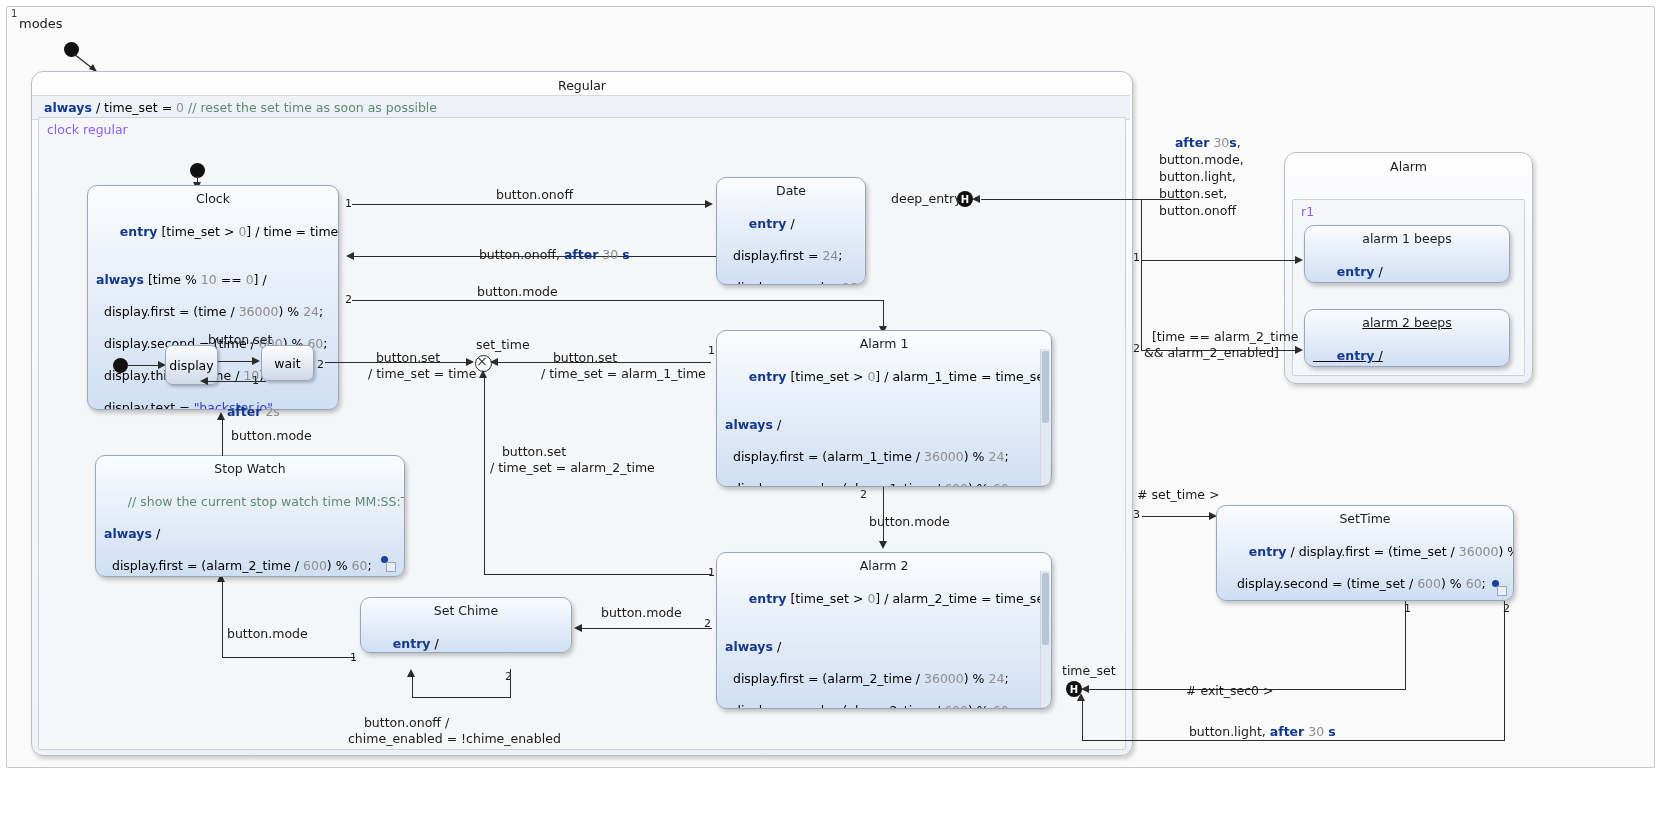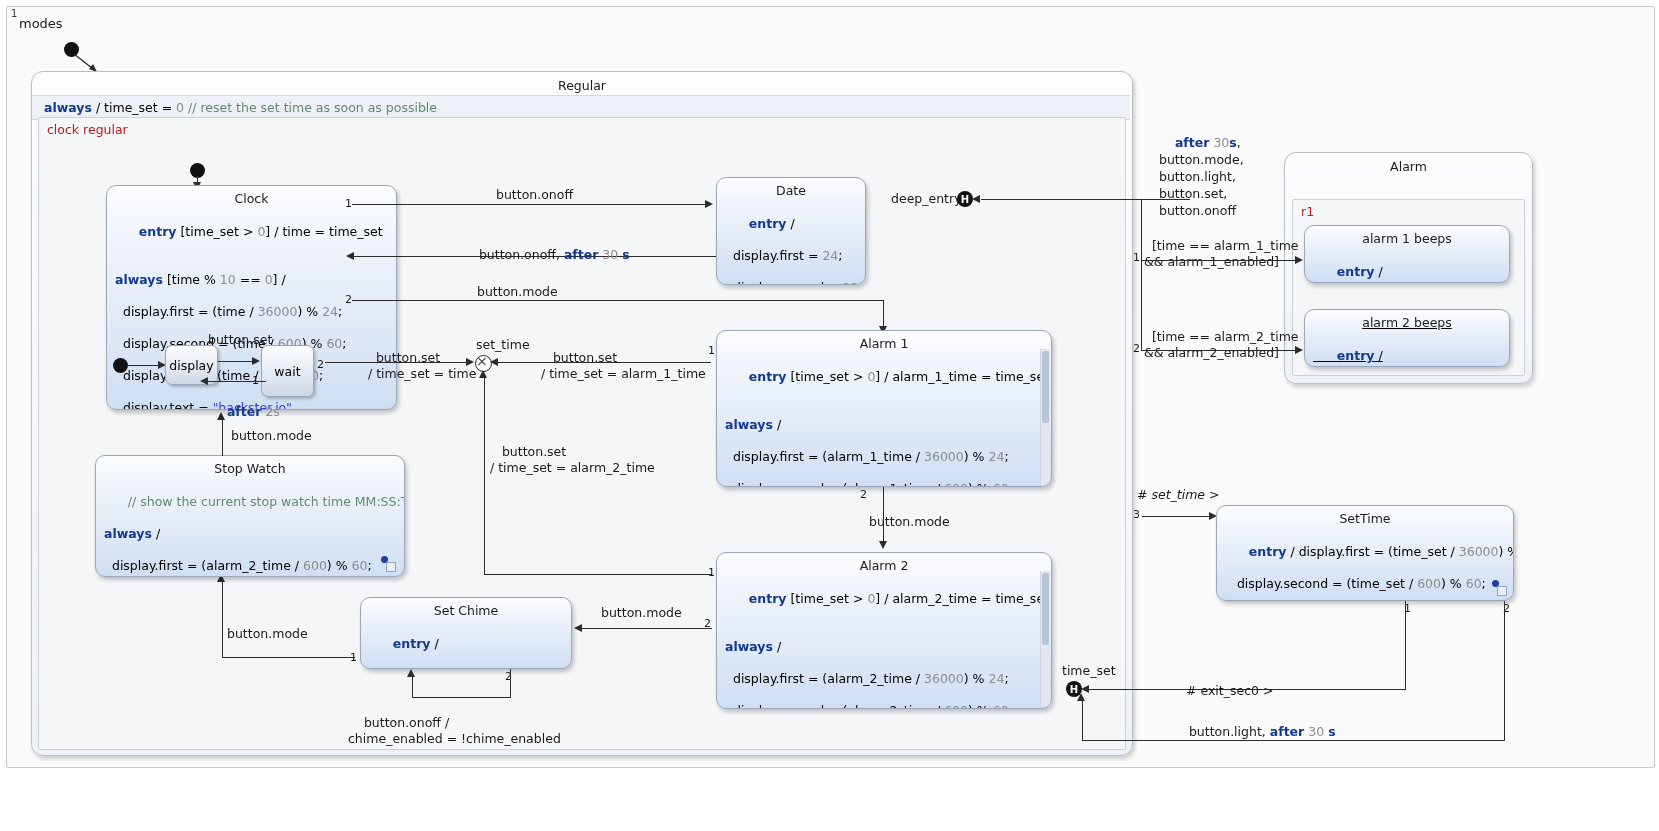--- a/index.html
+++ b/index.html
@@ -23,7 +23,7 @@
   .superstate .hdr{position:absolute;left:0;right:0;top:0;text-align:center;font-size:12.5px;color:#1b1b1b;padding-top:6px;}
   .declbar{position:absolute;left:1px;right:1px;background:#eef1f7;border-top:1px solid #d4d9e2;border-bottom:1px solid #d4d9e2;font-size:12.5px;padding:4px 12px;box-sizing:border-box;}
   .innerregion{position:absolute;border:1px solid #cdd2da;background:#f5f6f8;border-radius:2px;}
-  .innerregion>.rlabel{position:absolute;left:8px;top:4px;font-size:12.5px;color:#b91c1c;}
+  .innerregion>.rlabel{position:absolute;left:8px;top:4px;font-size:12.5px;color:#8b5cf6;}
 
   
   .state{

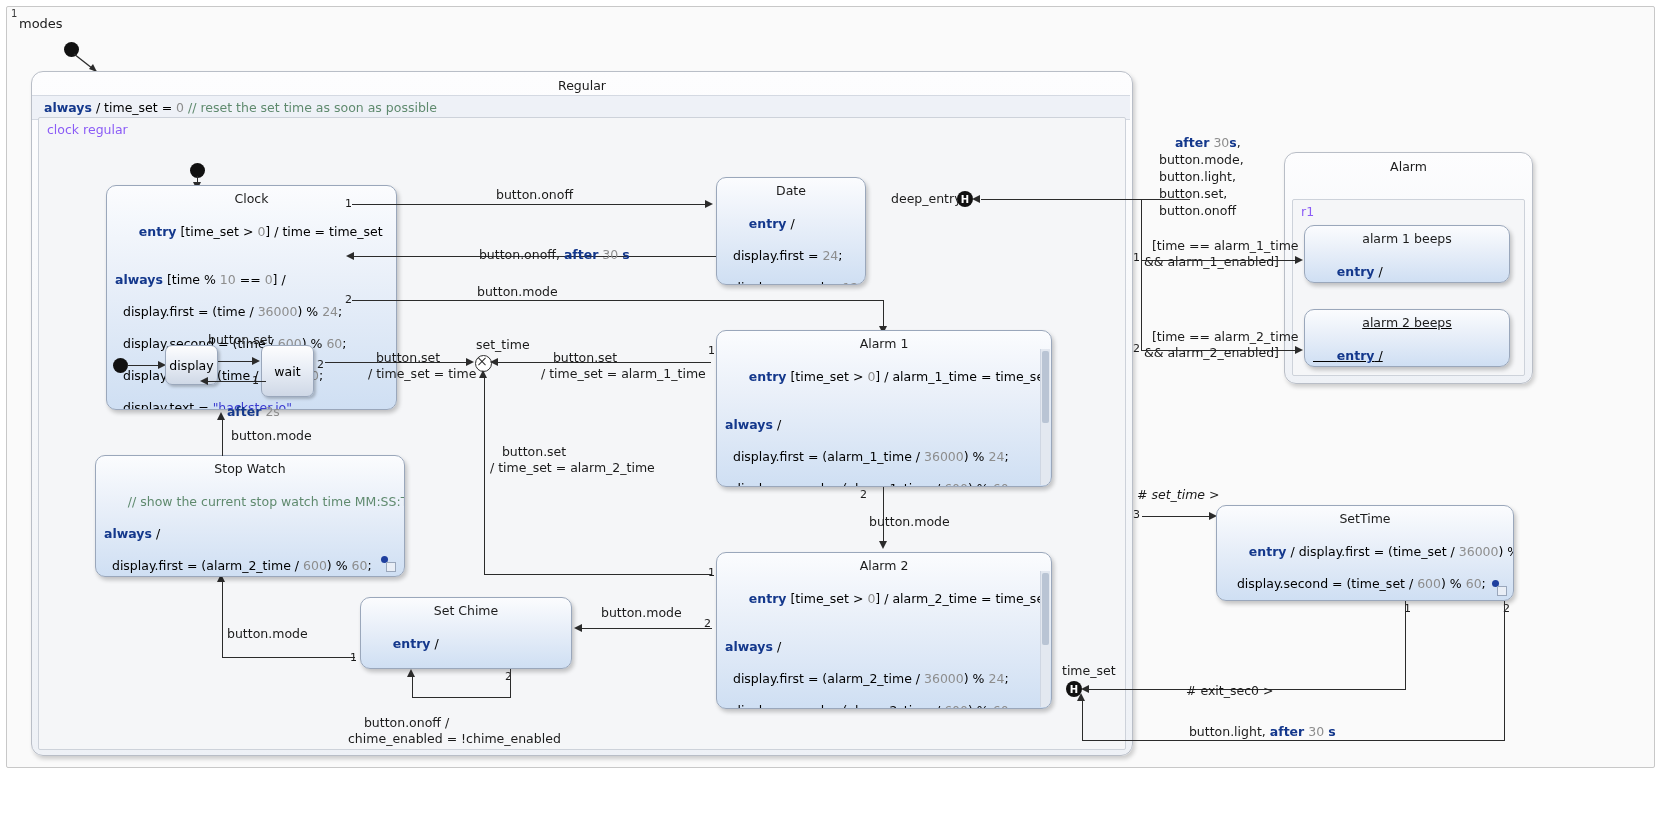--- a/index.html
+++ b/index.html
@@ -95,7 +95,7 @@
   <div class="v" style="left:197px;top:176px;height:10px;"></div>
   <div class="ar d" style="left:193px;top:182px;"></div>
 
-  <div class="state" style="left:106px;top:185px;width:291px;height:225px;">
+  <div class="state" style="left:87px;top:185px;width:252px;height:225px;">
     <div class="title">Clock</div>
     <div class="body">
       <span class="kw">entry</span><span> [time_set &gt; </span><span class="num">0</span><span>] / time = time_set</span>

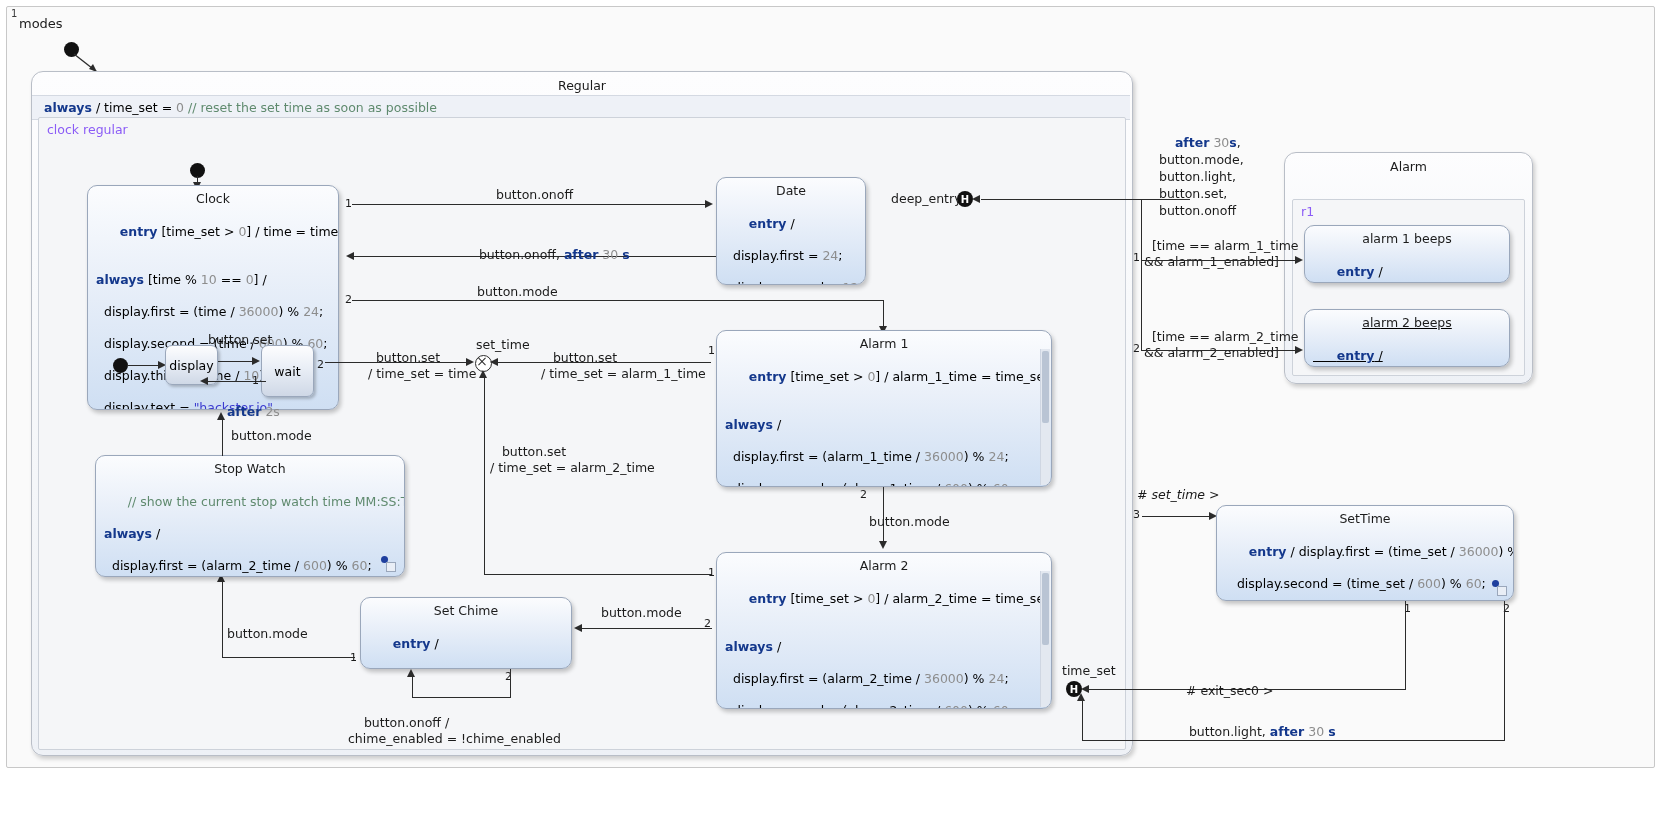--- a/index.html
+++ b/index.html
@@ -297,9 +297,6 @@
     </div>
   </div>
 
-  <div class="txt" style="left:1136px;top:222px;line-height:16px;">
-    <span>[time == alarm_1_time</span><br><span>  &amp;&amp; alarm_1_enabled]</span>
-  </div>
   <div class="idx" style="left:1133px;top:251px;">1</div>
   <div class="h" style="left:1142px;top:260px;width:158px;"></div>
   <div class="ar r" style="left:1295px;top:256px;"></div>

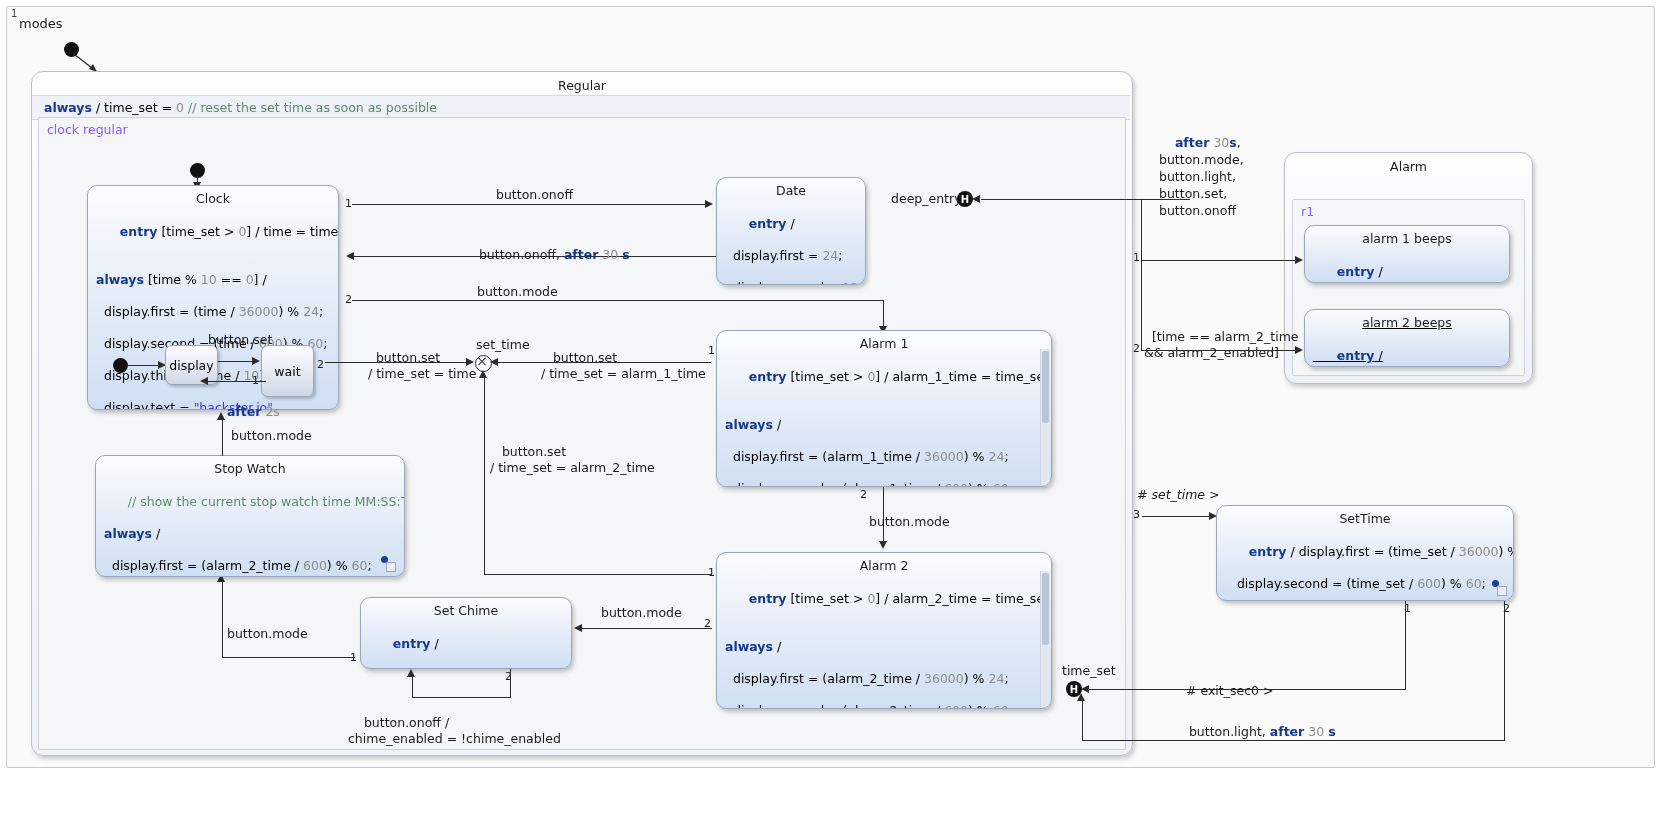--- a/index.html
+++ b/index.html
@@ -113,7 +113,7 @@
   <div class="plain" style="left:165px;top:345px;width:53px;height:40px;">
     <span>display</span>
   </div>
-  <div class="plain" style="left:261px;top:345px;width:53px;height:52px;text-align:center;">
+  <div class="plain" style="left:261px;top:345px;width:53px;height:36px;text-align:center;">
     <span>wait</span>
   </div>
   <div class="h" style="left:218px;top:361px;width:36px;"></div>

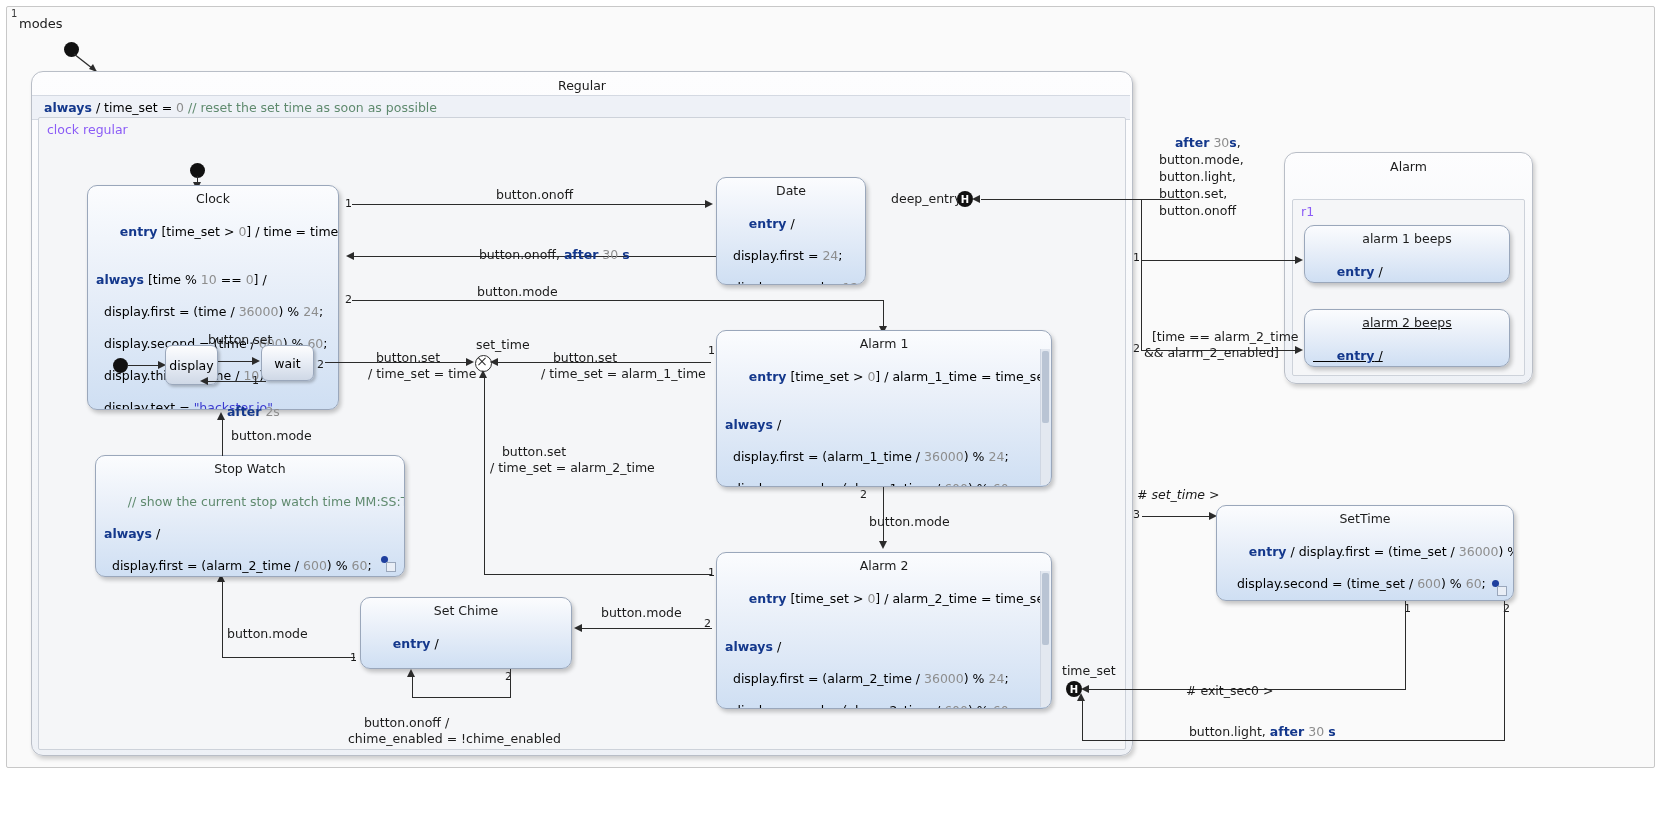--- a/index.html
+++ b/index.html
@@ -310,7 +310,7 @@
 
   <div class="v" style="left:1141px;top:199px;height:152px;"></div>
 
-  <div class="txt" style="left:1137px;top:487px;font-style:italic;"># set_time &gt;</div>
+  <div class="txt" style="left:1137px;top:487px;"># set_time &gt;</div>
   <div class="idx" style="left:1133px;top:508px;">3</div>
   <div class="h" style="left:1142px;top:516px;width:73px;"></div>
   <div class="ar r" style="left:1209px;top:512px;"></div>

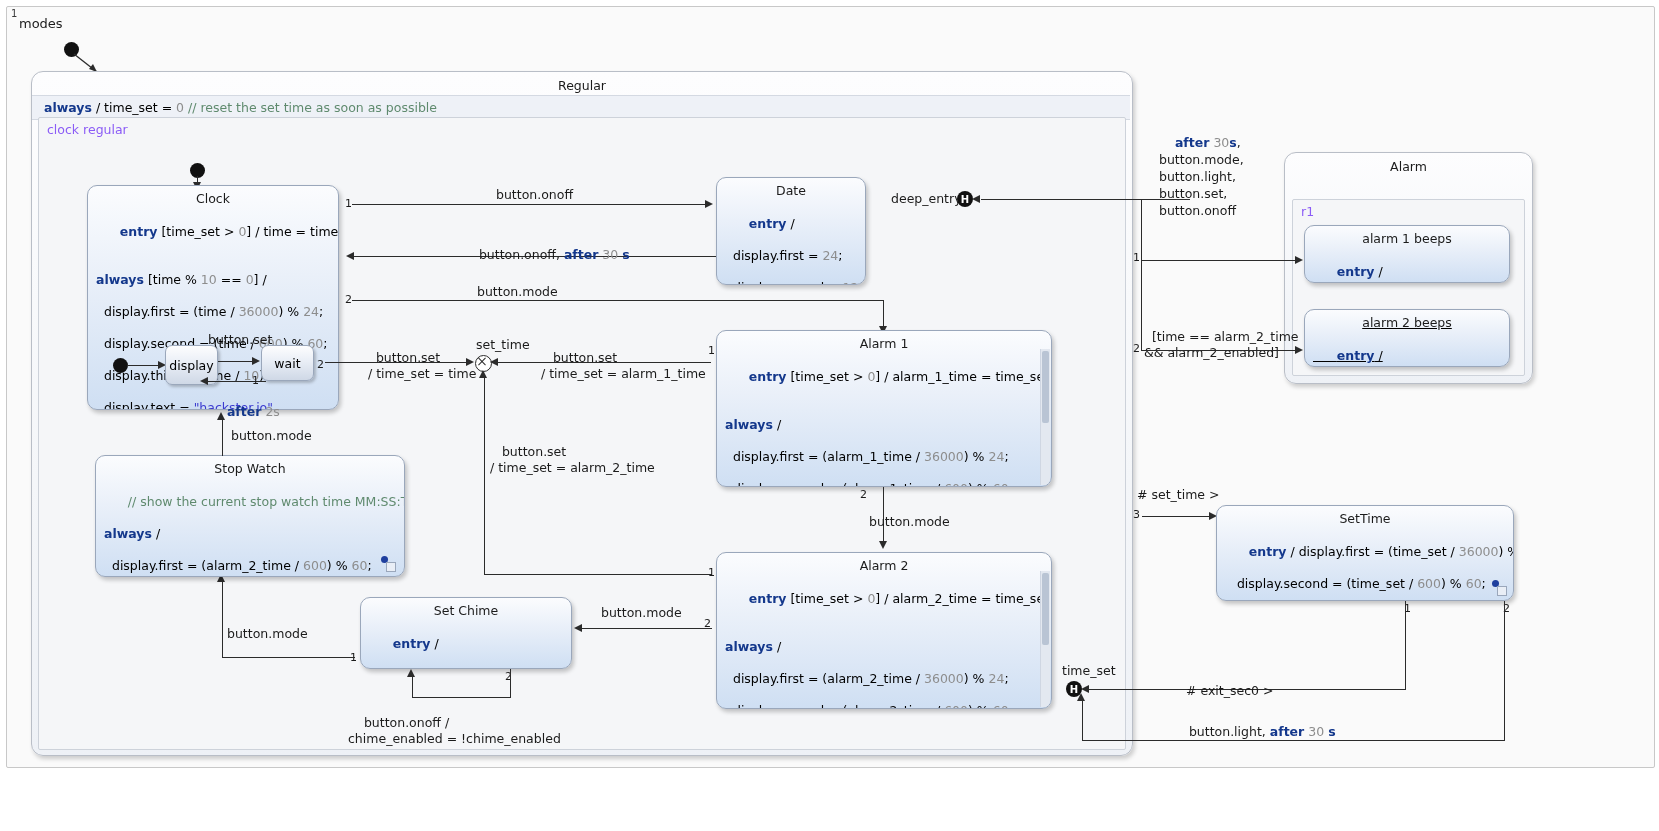--- a/index.html
+++ b/index.html
@@ -223,7 +223,7 @@
   <div class="ar l" style="left:574px;top:624px;"></div>
   <div class="txt" style="left:601px;top:605px;">button.mode</div>
 
-  <div class="state" style="left:360px;top:597px;width:212px;height:72px;">
+  <div class="state" style="left:360px;top:597px;width:212px;height:56px;">
     <div class="title">Set Chime</div>
     <div class="body">
       <span class="kw">entry</span><span> /</span>

